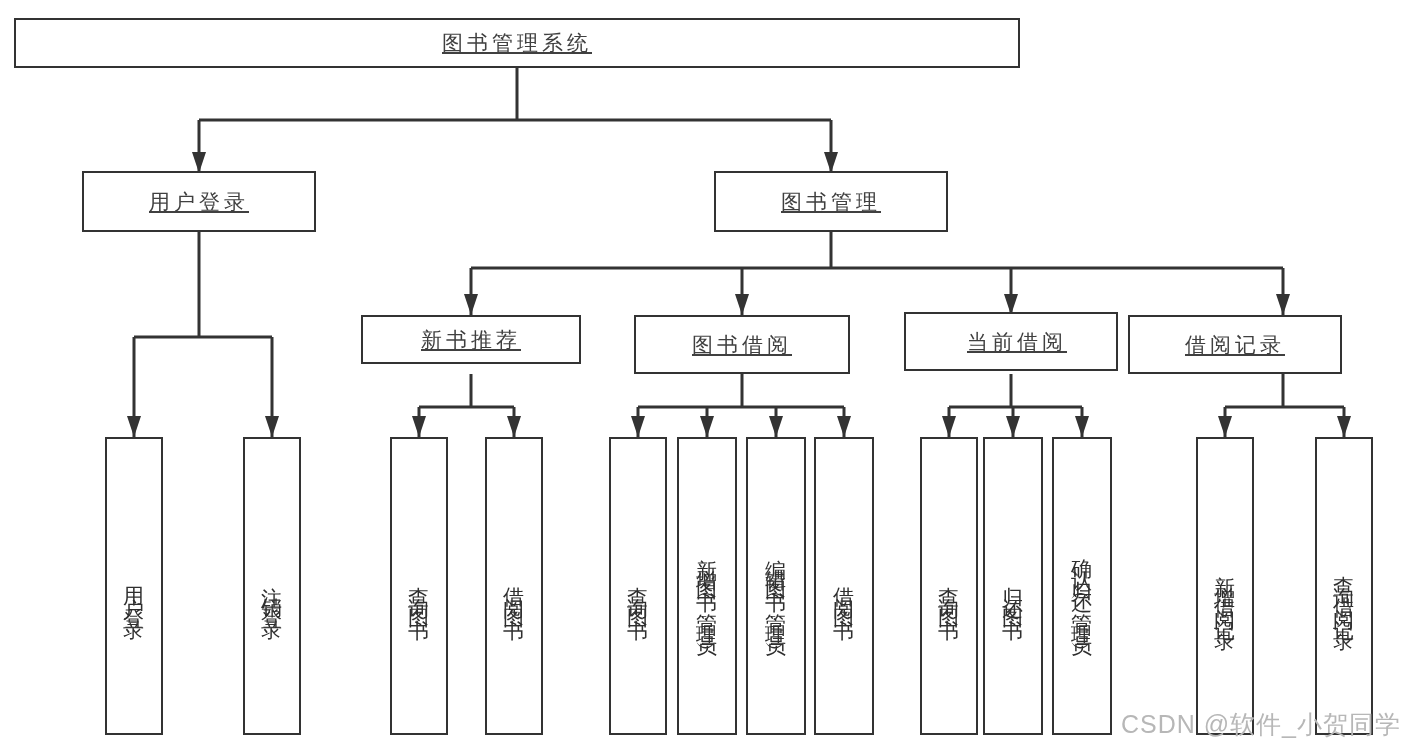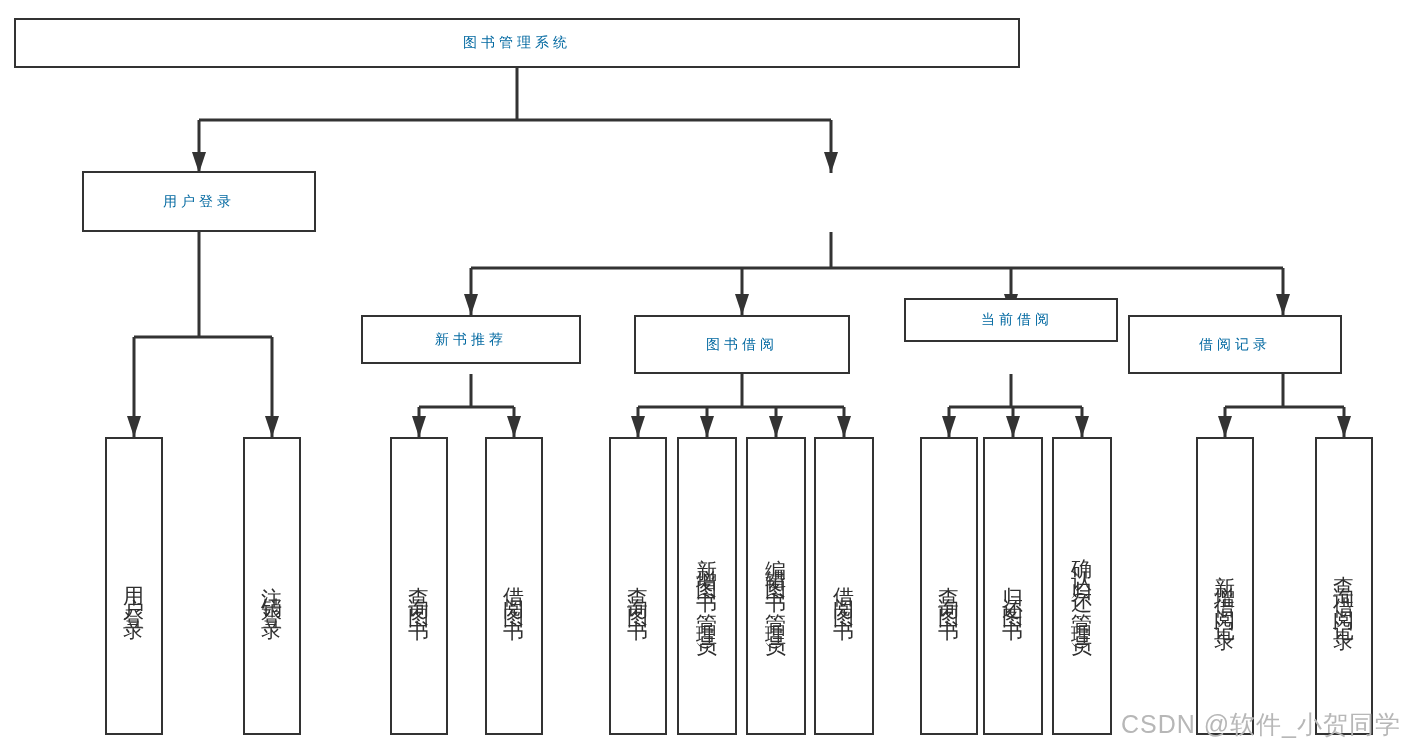--- a/index.html
+++ b/index.html
@@ -27,10 +27,11 @@
     justify-content: center;
   }
   .hlabel {
-    font-size: 14px;
+    font-size: 21px;
     letter-spacing: 4px;
     white-space: nowrap;
-    color: #0369a1;
+    color: #404040;
+    text-decoration: underline;
   }
   .vlabel {
     writing-mode: vertical-rl;

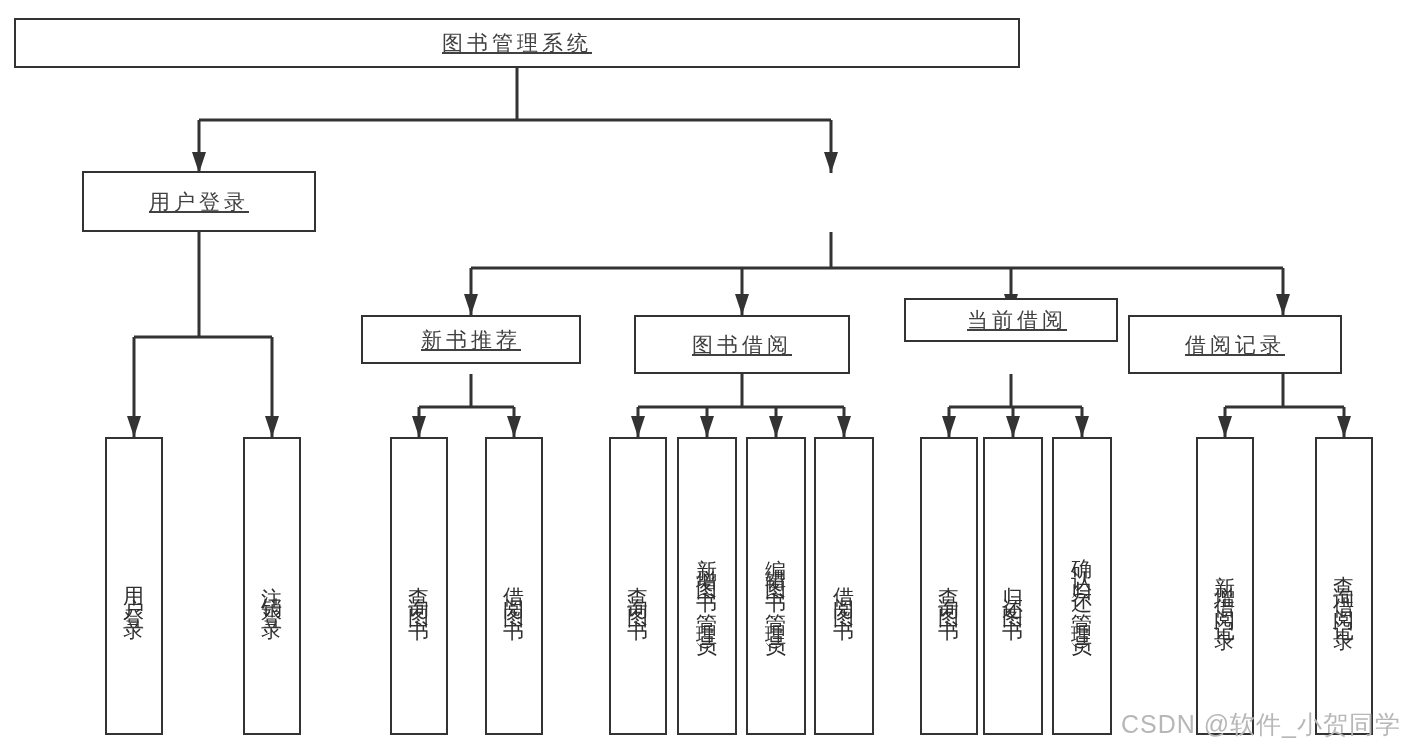--- a/index.html
+++ b/index.html
@@ -97,6 +97,9 @@
   <div class="box" style="left:82px; top:171px; width:234px; height:61px;">
     <span class="hlabel">用户登录</span>
   </div>
+  <div class="box" style="left:714px; top:171px; width:234px; height:61px;">
+    <span class="hlabel">图书管理</span>
+  </div>
 
   <div class="box" style="left:361px; top:315px; width:220px; height:49px;">
     <span class="hlabel">新书推荐</span>

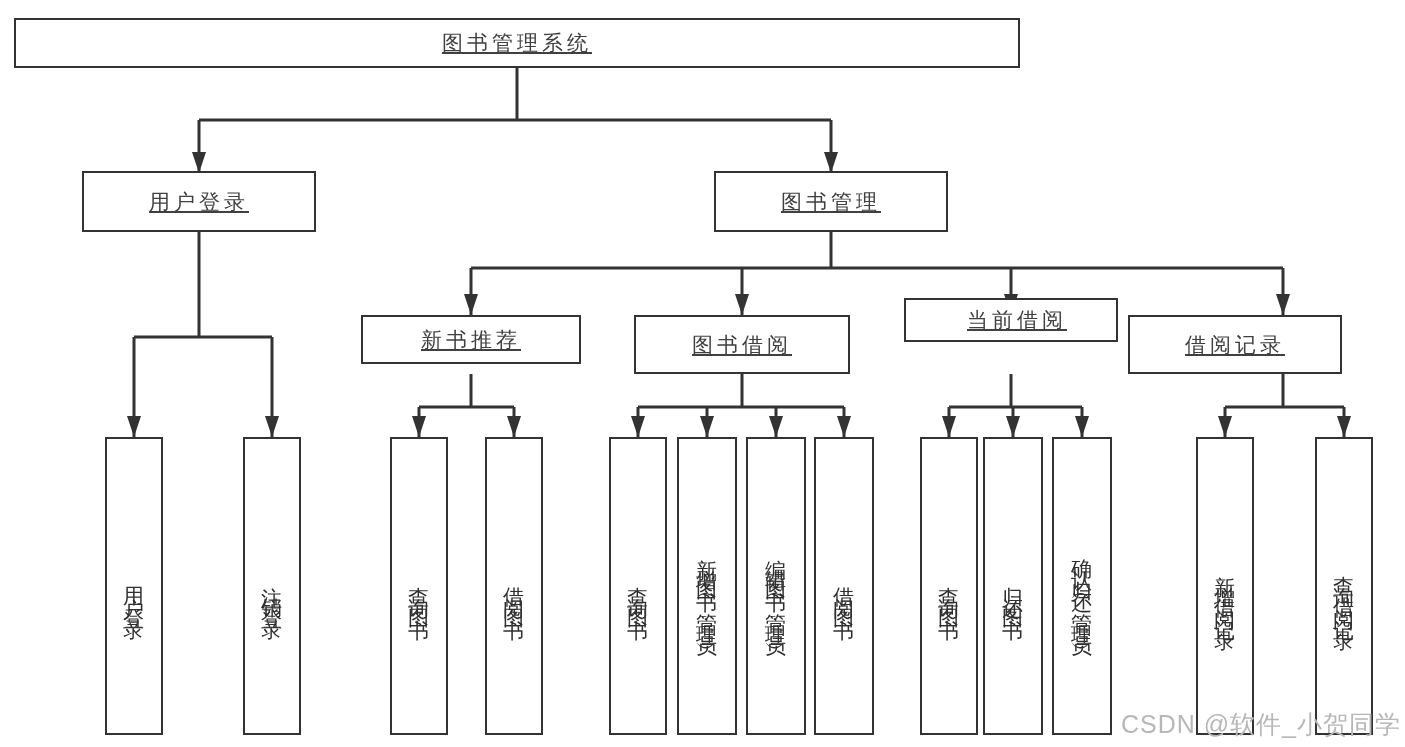--- a/index.html
+++ b/index.html
@@ -107,7 +107,7 @@
   <div class="box" style="left:634px; top:315px; width:216px; height:59px;">
     <span class="hlabel">图书借阅</span>
   </div>
-  <div class="box" style="left:904px; top:298px; width:214px; height:44px;padding-left:12px;">
+  <div class="box" style="left:904px; top:312px; width:214px; height:59px;padding-left:12px;">
     <span class="hlabel">当前借阅</span>
   </div>
   <div class="box" style="left:1128px; top:315px; width:214px; height:59px;">

